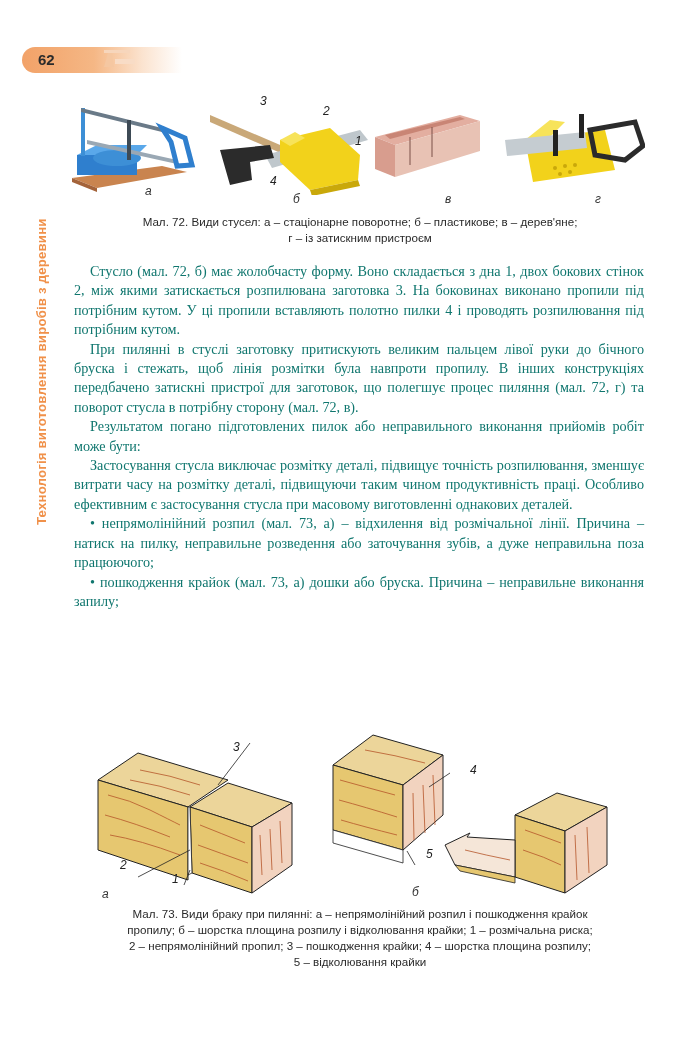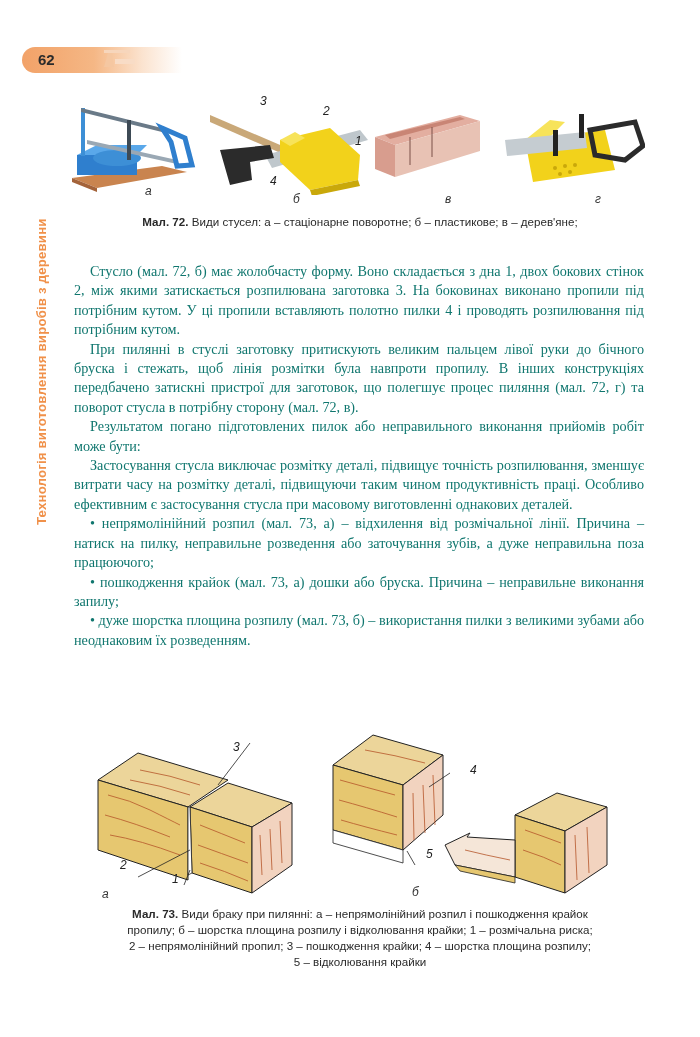--- a/index.html
+++ b/index.html
@@ -22,7 +22,7 @@
   .callout { position: absolute; font-family: "Liberation Sans", sans-serif; font-style: italic; font-size: 12px; color: #222; }
 
   .caption { position: absolute; font-family: "Liberation Sans", sans-serif; font-size: 11.6px; line-height: 16px; color: #2a2a2a; text-align: center; }
-  .caption b { font-weight: bold; }
+  .caption b { font-weight: normal; }
 
   .body-text { position: absolute; left: 74px; top: 262px; width: 570px; font-size: 14.2px; line-height: 19.4px; text-align: justify; color: #0f766e; }
   .body-text p { margin: 0; text-indent: 16px; }

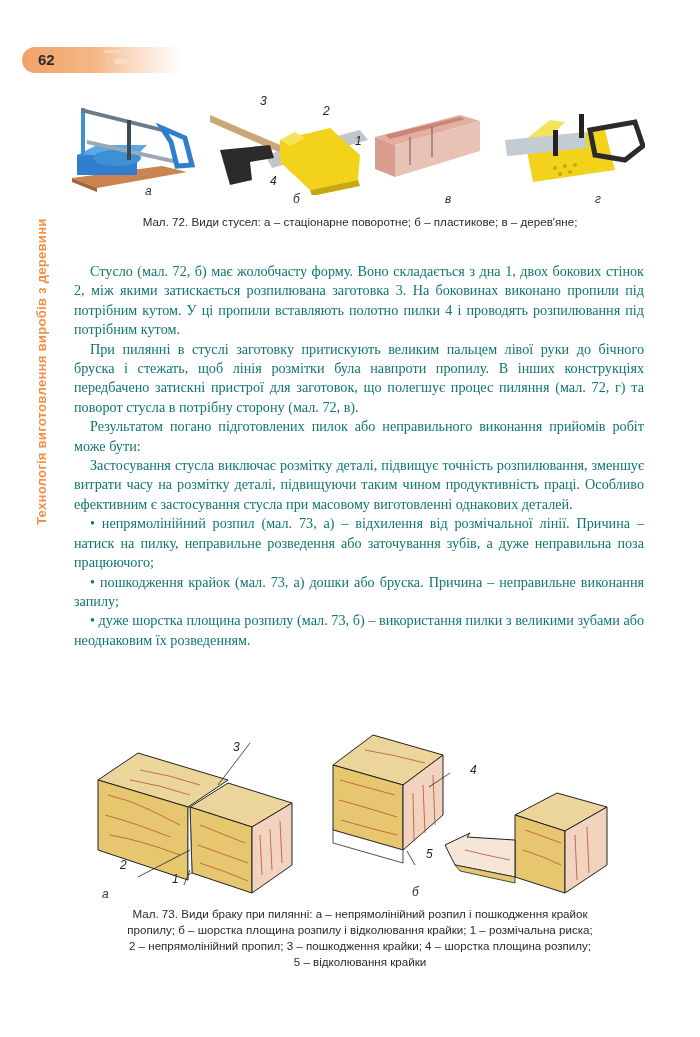--- a/index.html
+++ b/index.html
@@ -106,6 +106,7 @@
 
 <div class="caption" style="left:60px;top:214px;width:600px;">
   <div><b>Мал. 72.</b> <span>Види стусел: а – стаціонарне поворотне; б – пластикове; в – дерев'яне;</span></div>
+  <div>г – із затискним пристроєм</div>
 </div>
 
 <div class="body-text">

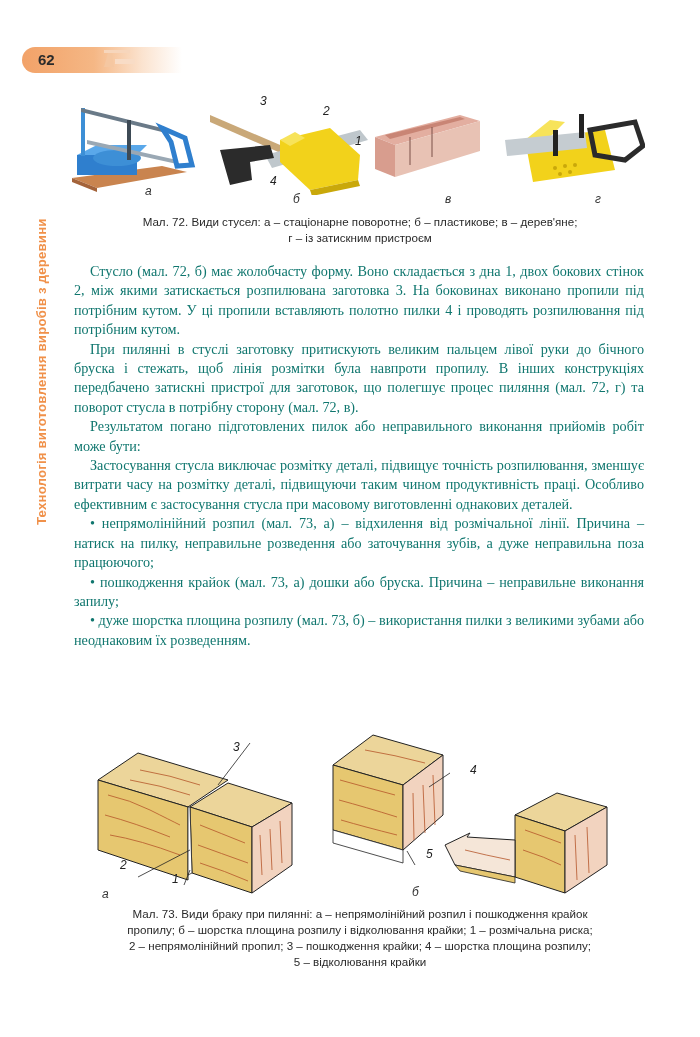--- a/index.html
+++ b/index.html
@@ -116,7 +116,6 @@
   <p>Застосування стусла виключає розмітку деталі, підвищує точність розпилювання, зменшує витрати часу на розмітку деталі, підвищуючи таким чином продуктивність праці. Особливо ефективним є застосування стусла при масовому виготовленні однакових деталей.</p>
   <p class="bullet">• непрямолінійний розпил (мал. 73, а) – відхилення від розмічальної лінії. Причина – натиск на пилку, неправильне розведення або заточування зубів, а дуже неправильна поза працюючого;</p>
   <p class="bullet">• пошкодження крайок (мал. 73, а) дошки або бруска. Причина – неправильне виконання запилу;</p>
-  <p class="bullet">• дуже шорстка площина розпилу (мал. 73, б) – використання пилки з великими зубами або неоднаковим їх розведенням.</p>
 </div>
 
 <div class="fig73">

